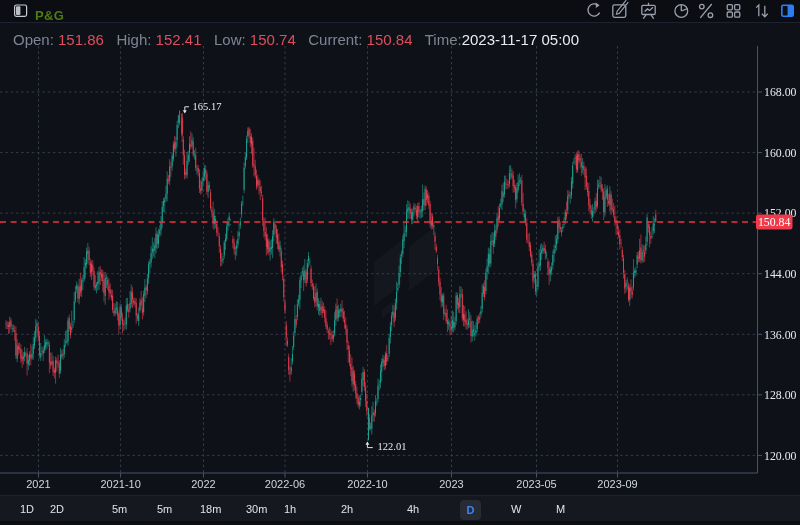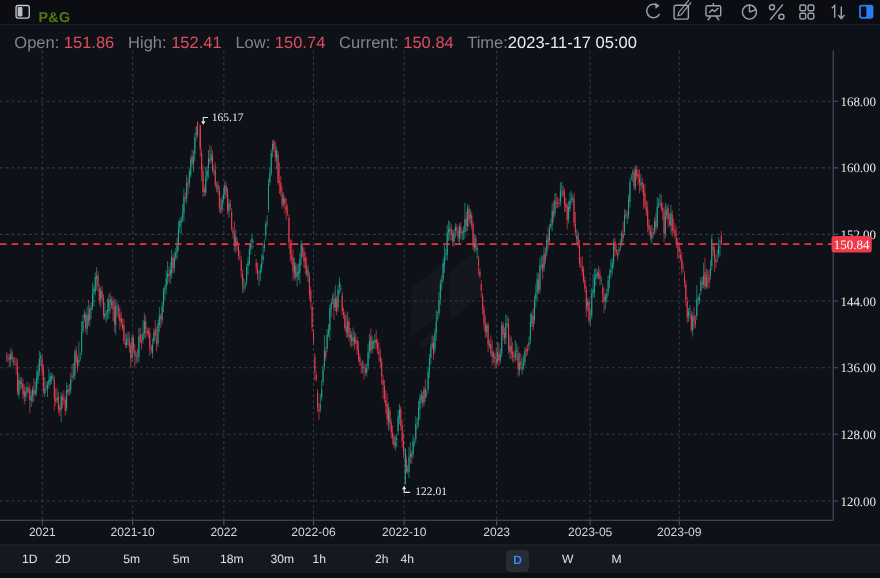--- a/index.html
+++ b/index.html
@@ -92,7 +92,7 @@
     <i style="left:246px">30m</i>
     <i style="left:284px">1h</i>
     <i style="left:341px">2h</i>
-<i style="left:364px">4h</i>
+<i style="left:407px">4h</i>
     <i style="left:511px">W</i>
     <i style="left:556px">M</i>
 </div>

